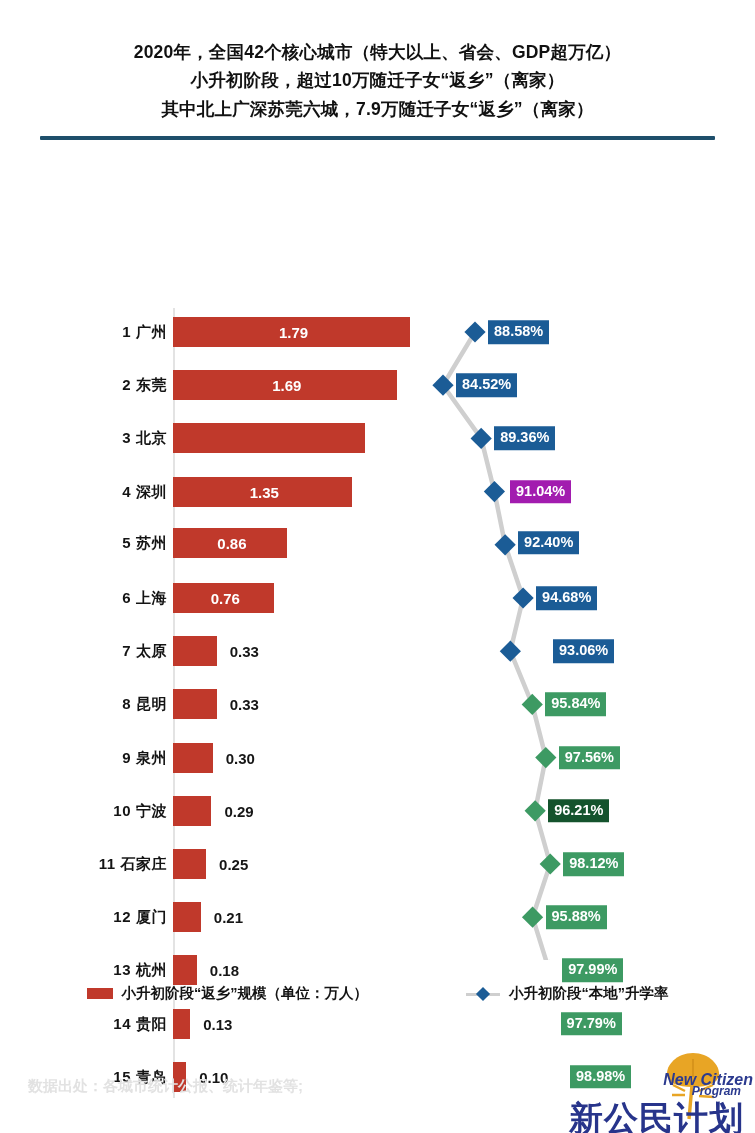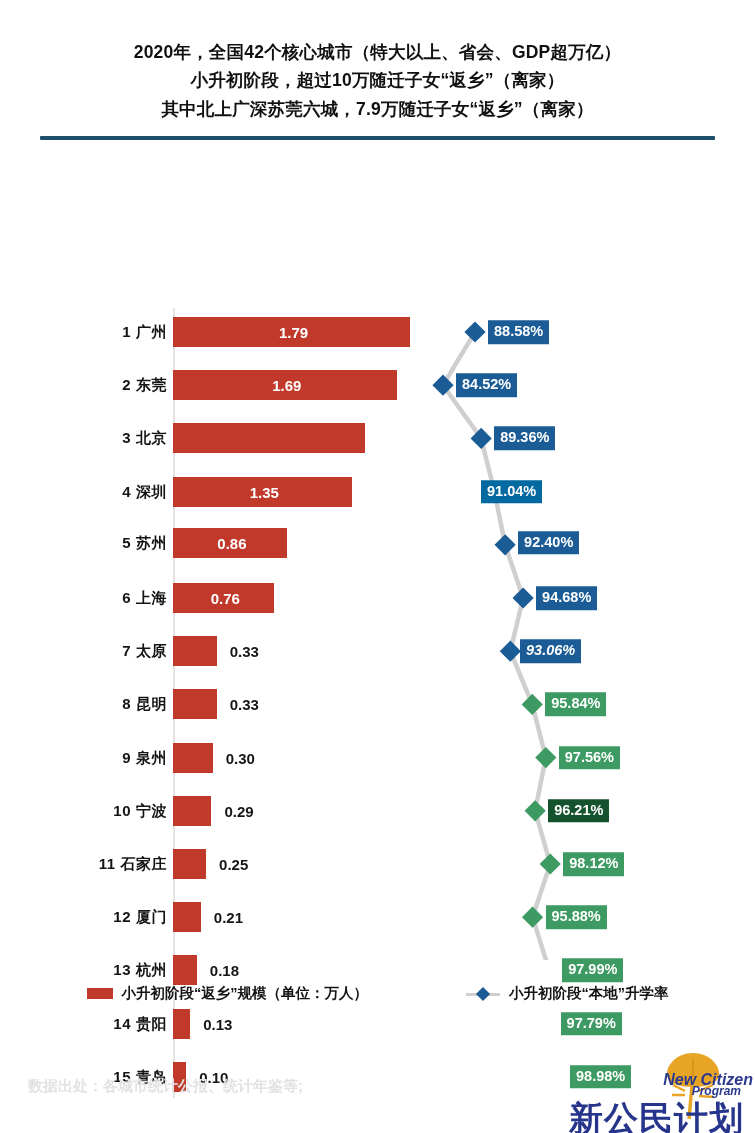--- a/index.html
+++ b/index.html
@@ -143,7 +143,7 @@
         <div class="cat-label"><span class="cat-rank">4</span><span>深圳</span></div>
         <div class="bar" style="width: 178.743px; background: rgb(192, 57, 43);"></div>
         <div class="bar-val inside" style="left: 175px; width: 178.743px; text-align: center;">1.35</div>
-        <div class="pt-label blue" style="left: 481px; background: #0369a1;">91.04%</div>
+        <div class="pt-label blue" style="left: 510px; background: #a21caf;">91.04%</div>
       </div>
       <div class="row" style="top: 376px;">
         <div class="cat-label"><span class="cat-rank">5</span><span>苏州</span></div>

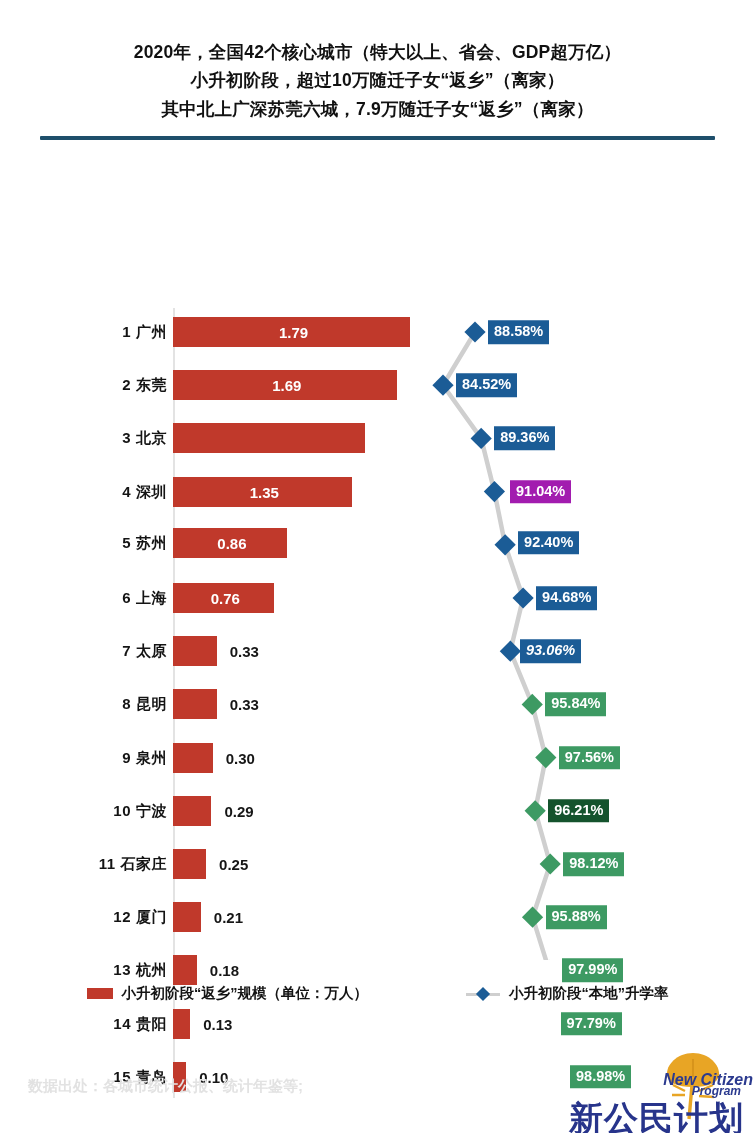--- a/index.html
+++ b/index.html
@@ -161,7 +161,7 @@
         <div class="cat-label"><span class="cat-rank">7</span><span>太原</span></div>
         <div class="bar" style="width: 43.6927px; background: rgb(192, 57, 43);"></div>
         <div class="bar-val outside" style="left: 229.693px;">0.33</div>
-        <div class="pt-label blue" style="left: 520px; background: rgb(27, 92, 150); font-style: italic;">93.06%</div>
+        <div class="pt-label blue" style="left: 553px; background: rgb(27, 92, 150);">93.06%</div>
       </div>
       <div class="row" style="top: 537.8px;">
         <div class="cat-label"><span class="cat-rank">8</span><span>昆明</span></div>

